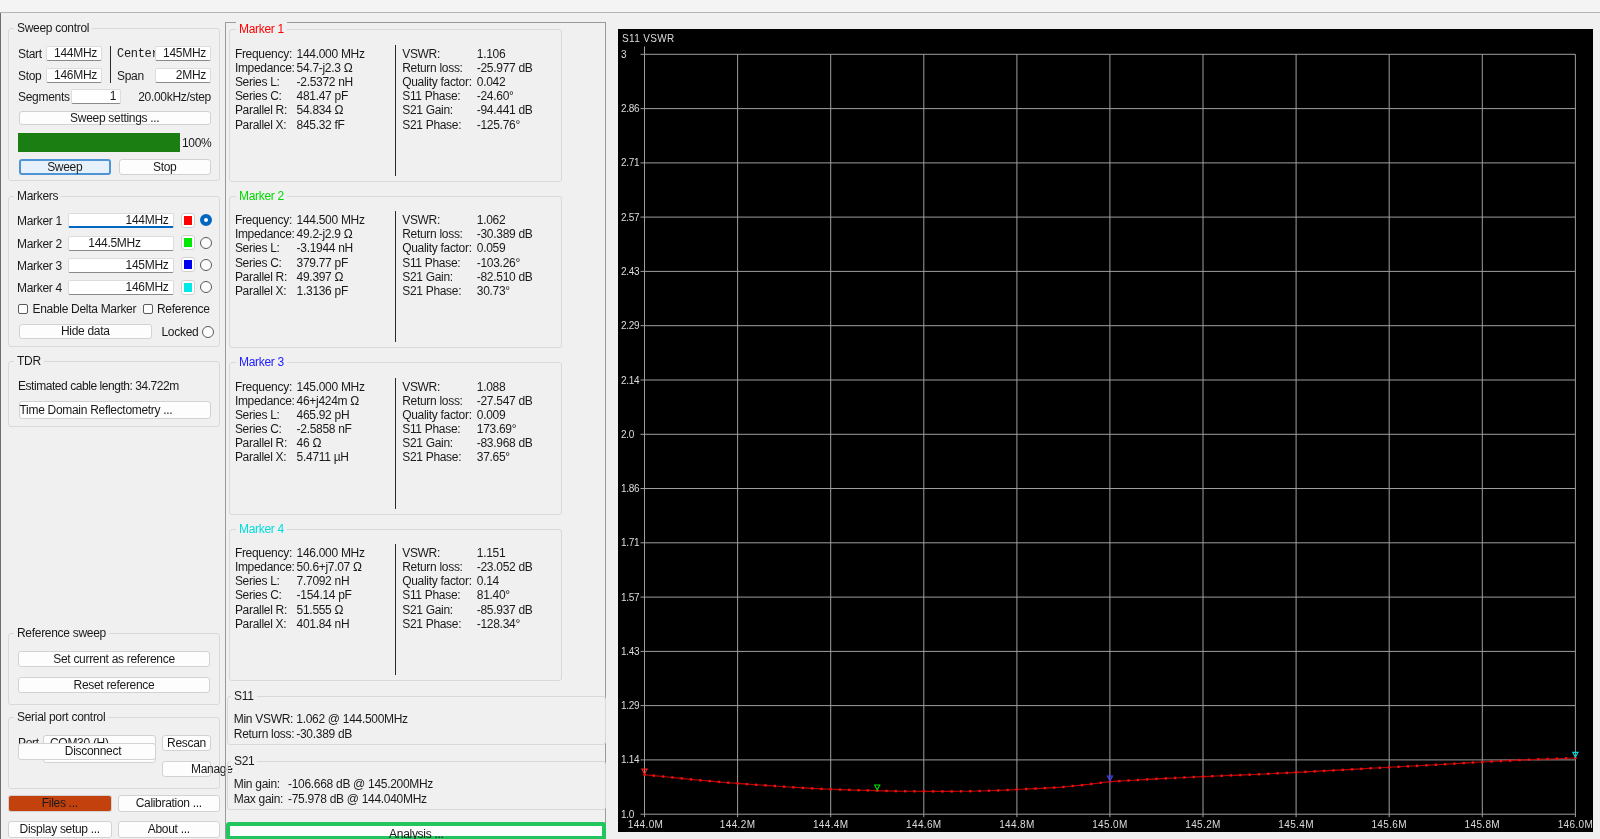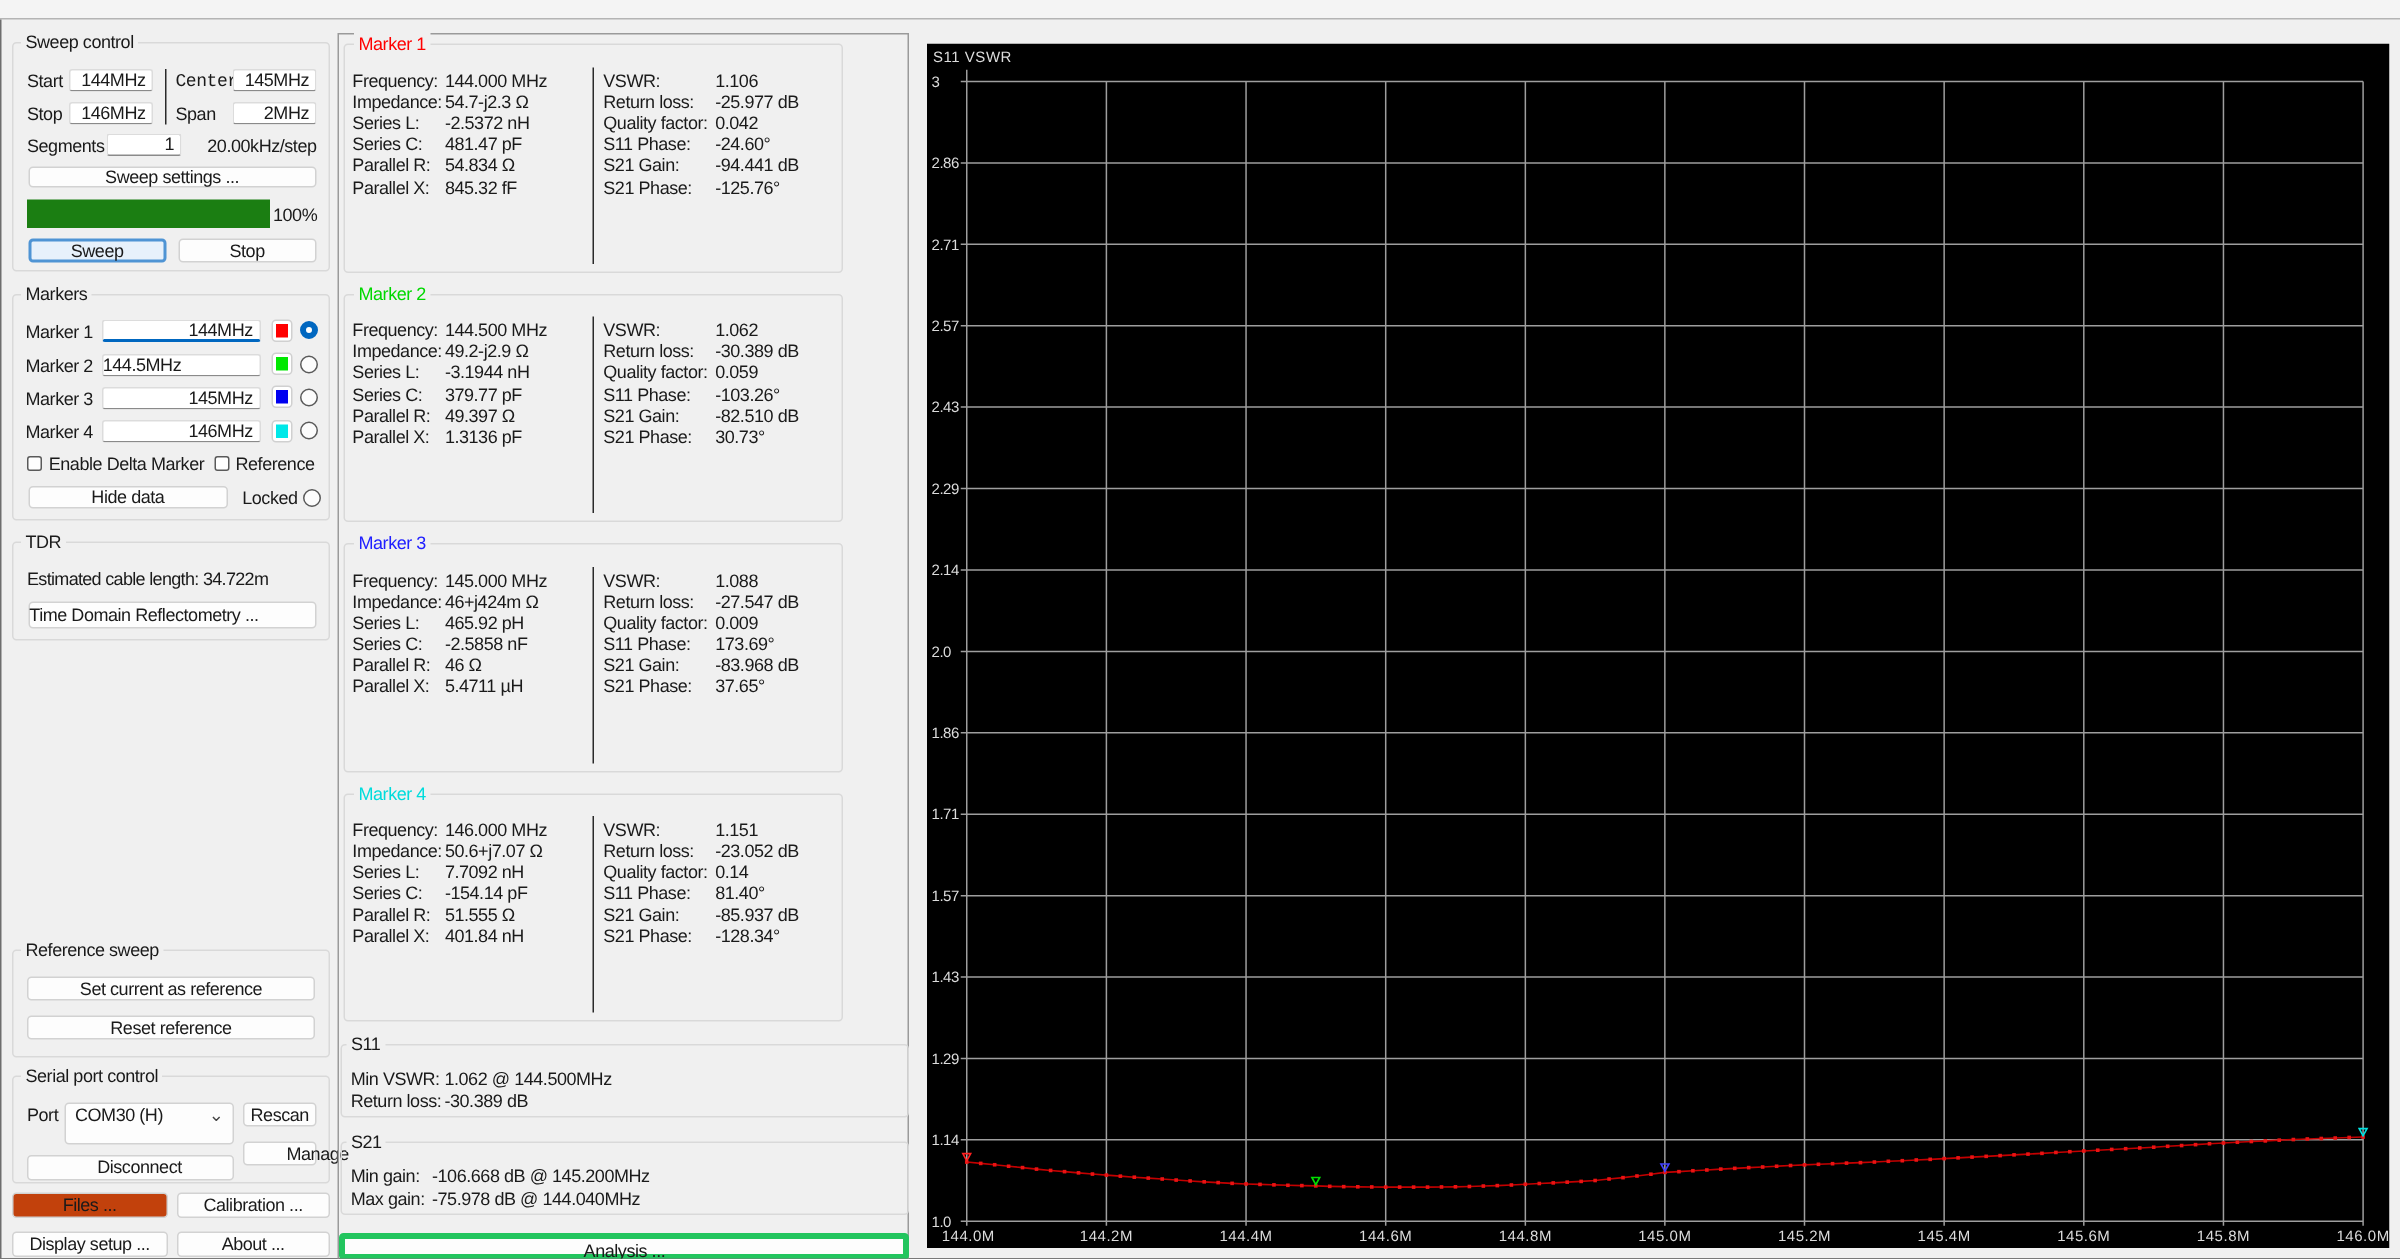--- a/index.html
+++ b/index.html
@@ -38,7 +38,7 @@
   </div>
 <div style="position:absolute;left:200px;top:214.3px;width:12px;height:12px;background:#fff;border:4px solid #0067c0;border-radius:50%;box-sizing:border-box"></div>
 <div style="position:absolute;left:17px;top:236.5px;line-height:14px;white-space:nowrap;">Marker 2</div>
-<div style="position:absolute;left:67.5px;top:235.5px;width:106px;height:15px;background:#fff;border:1px solid #dcdcdc;border-bottom:1px solid #8a8a8a;border-radius:2px;box-sizing:border-box;text-align:left;padding-right:12px;line-height:13px">144.5MHz</div>
+<div style="position:absolute;left:67.5px;top:235.5px;width:106px;height:15px;background:#fff;border:1px solid #dcdcdc;border-bottom:1px solid #8a8a8a;border-radius:2px;box-sizing:border-box;text-align:center;padding-right:12px;line-height:13px">144.5MHz</div>
 <div style="position:absolute;left:181px;top:235.0px;width:14px;height:15px;background:#fff;border:1px solid #d0d0d0;border-radius:3px;box-sizing:border-box">
     <div style="margin:2px;width:8px;height:9px;background:#00e800"></div>
   </div>

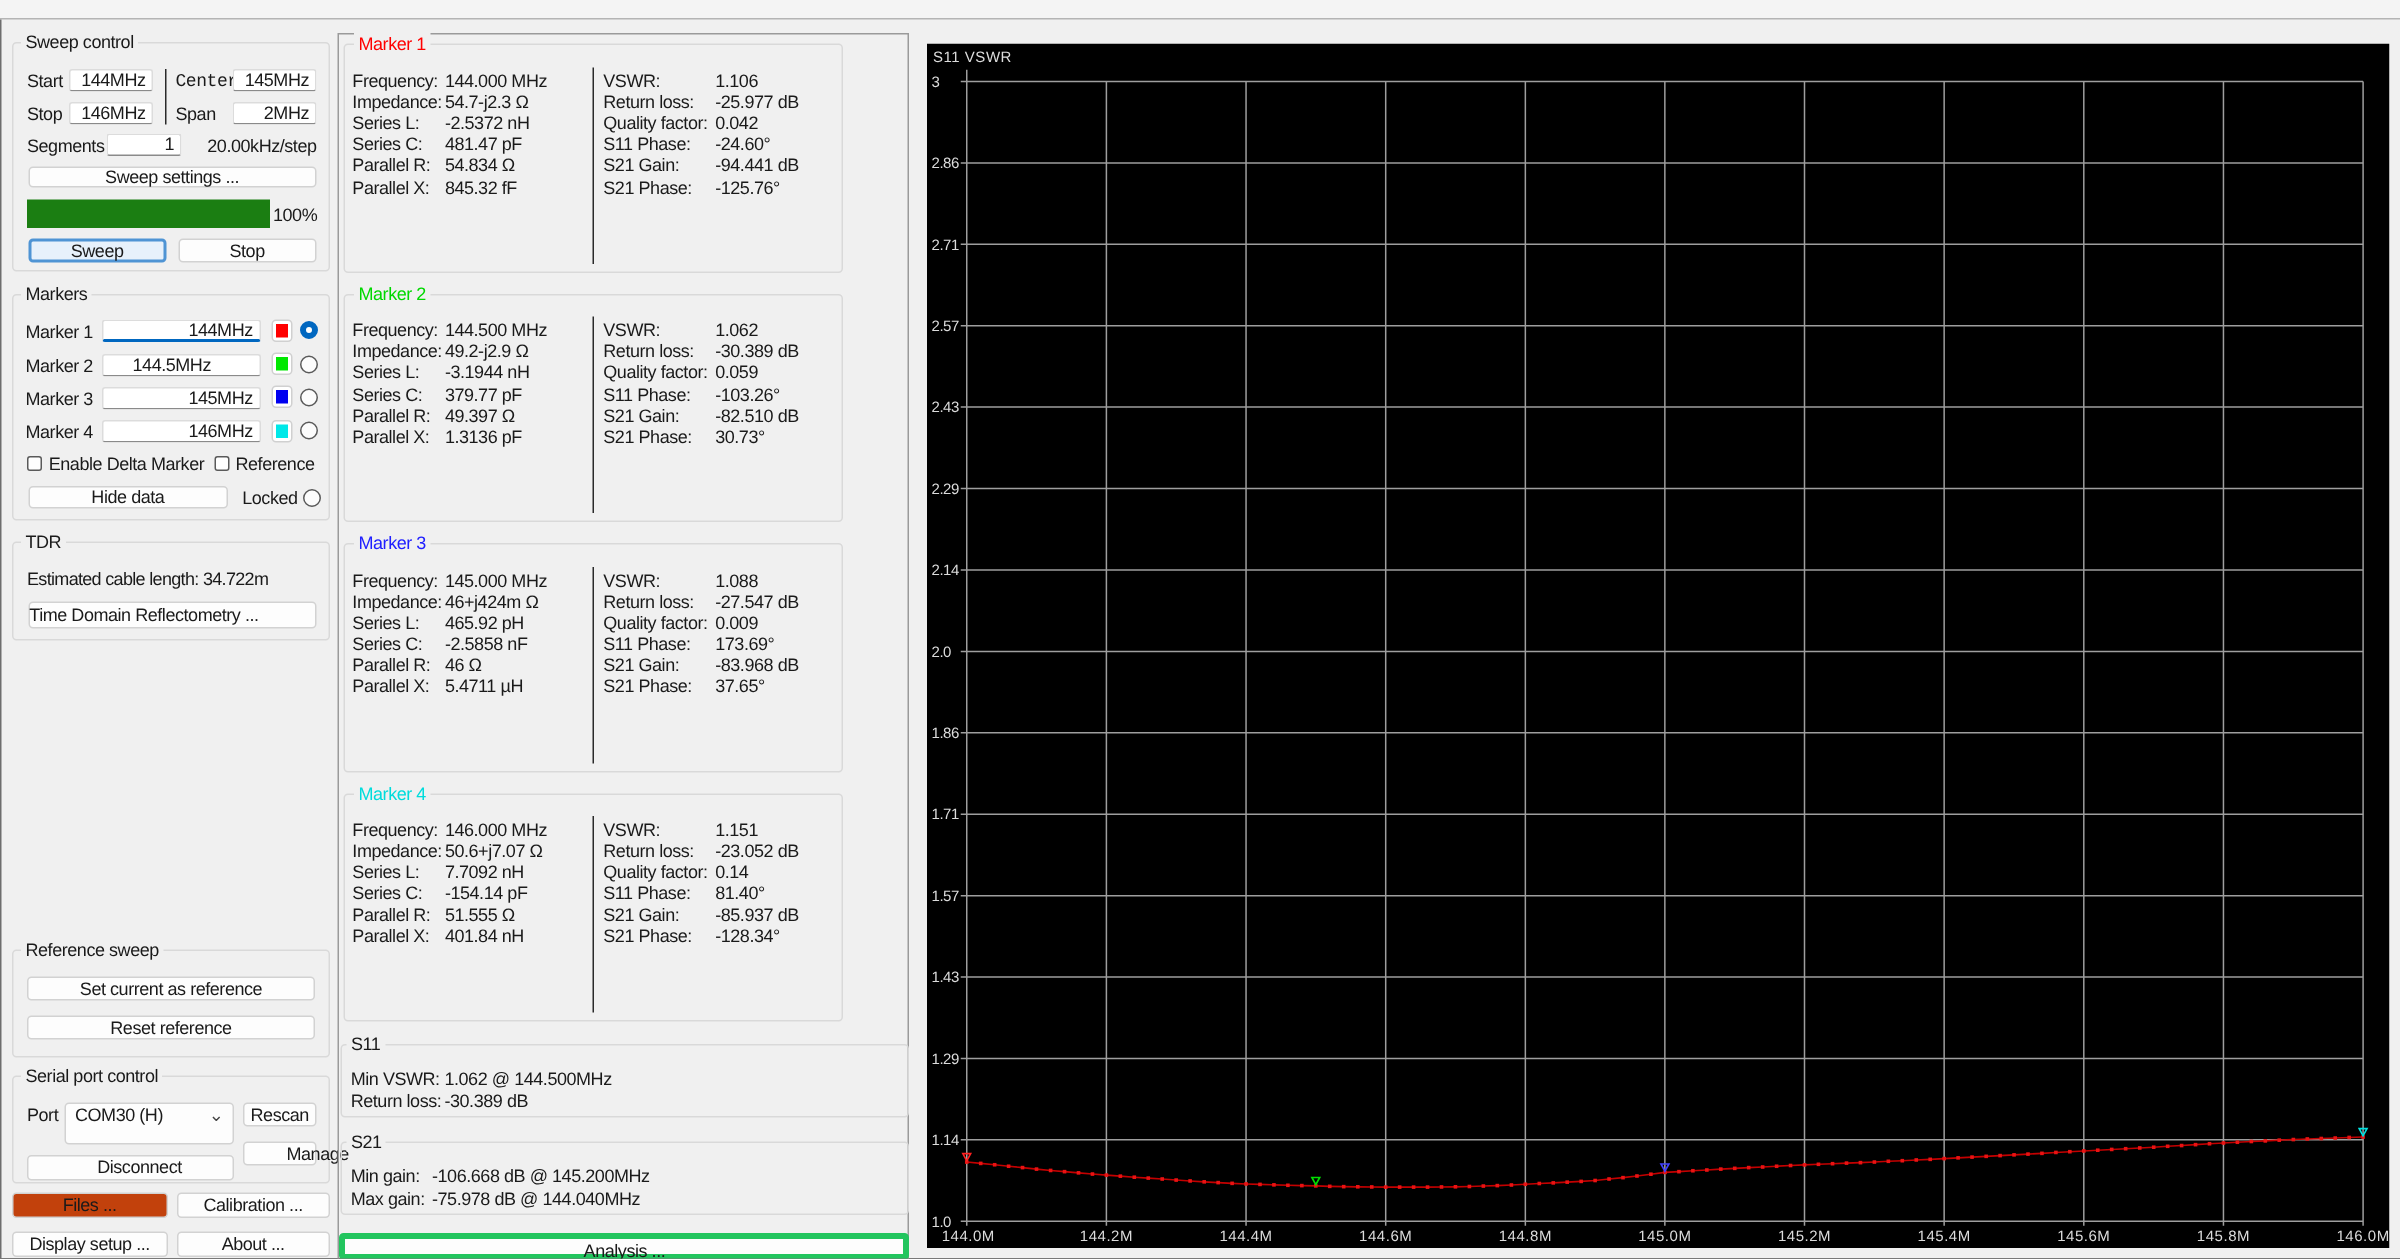--- a/index.html
+++ b/index.html
@@ -75,7 +75,7 @@
 <div style="position:absolute;left:18px;top:736px;line-height:14px;white-space:nowrap;">Port</div>
 <div style="position:absolute;left:43px;top:735px;width:113px;height:28px;background:#fdfdfd;border:1px solid #d2d2d2;border-radius:3px;box-sizing:border-box;line-height:14px;padding-left:6px">COM30 (H)<span style="position:absolute;right:6px;top:0;color:#444">⌄</span></div>
 <div style="position:absolute;left:162px;top:735px;width:49px;height:16px;background:#fdfdfd;border:1px solid #d2d2d2;border-radius:3px;text-align:center;line-height:14px;box-sizing:border-box;">Rescan</div>
-<div style="position:absolute;left:18px;top:770px;width:138px;height:16.5px;background:#fdfdfd;border:1px solid #d2d2d2;border-radius:3px;text-align:center;line-height:14.5px;box-sizing:border-box;padding-left:12px;">Disconnect</div>
+<div style="position:absolute;left:18px;top:743px;width:138px;height:16.5px;background:#fdfdfd;border:1px solid #d2d2d2;border-radius:3px;text-align:center;line-height:14.5px;box-sizing:border-box;padding-left:12px;">Disconnect</div>
 <div style="position:absolute;left:162px;top:760.5px;width:49px;height:16.5px;background:#fdfdfd;border:1px solid #d2d2d2;border-radius:3px;text-align:center;line-height:14.5px;box-sizing:border-box;padding-left:28px;">Manage</div>
 <div style="position:absolute;left:8px;top:794.5px;width:103.5px;height:17px;background:#c2410c;border:1px solid #d2d2d2;border-radius:3px;text-align:center;line-height:15px;box-sizing:border-box;">Files ...</div>
 <div style="position:absolute;left:117.5px;top:794.5px;width:102.5px;height:17px;background:#fdfdfd;border:1px solid #d2d2d2;border-radius:3px;text-align:center;line-height:15px;box-sizing:border-box;">Calibration ...</div>

